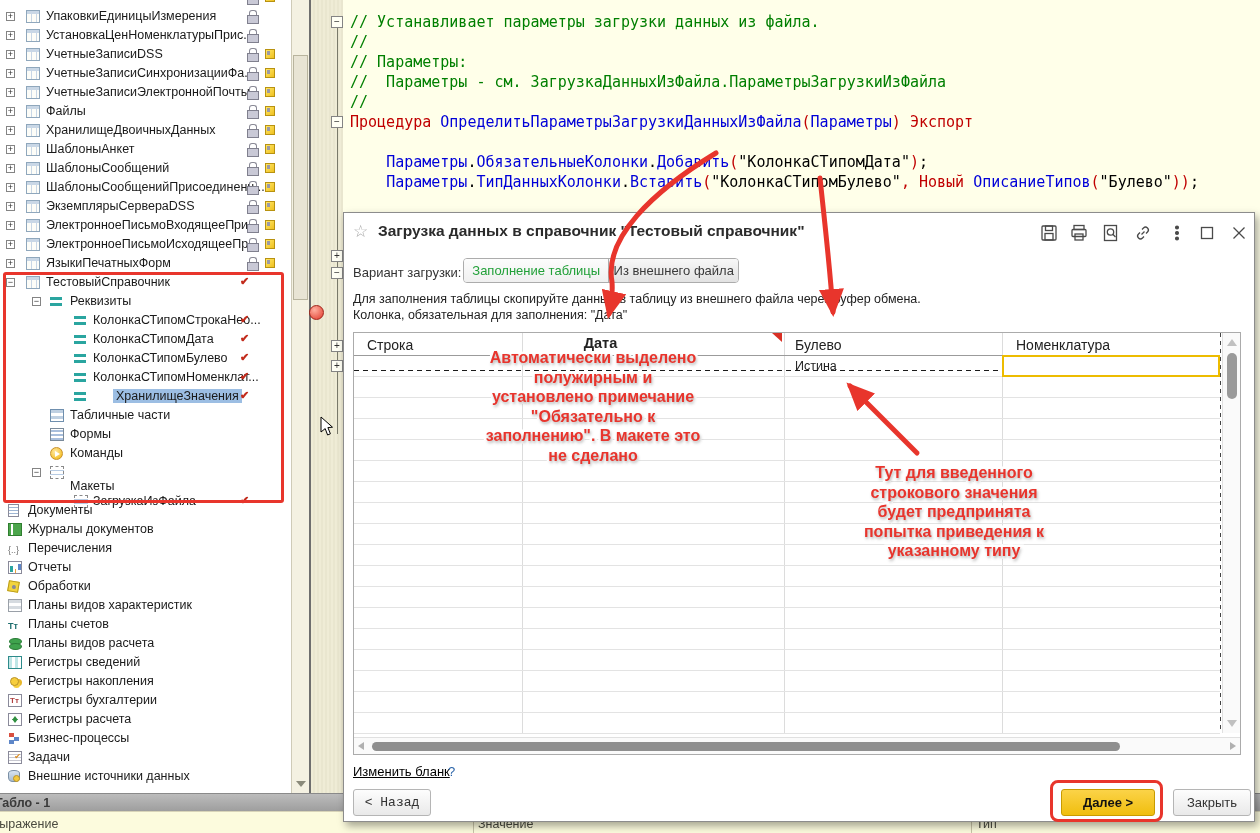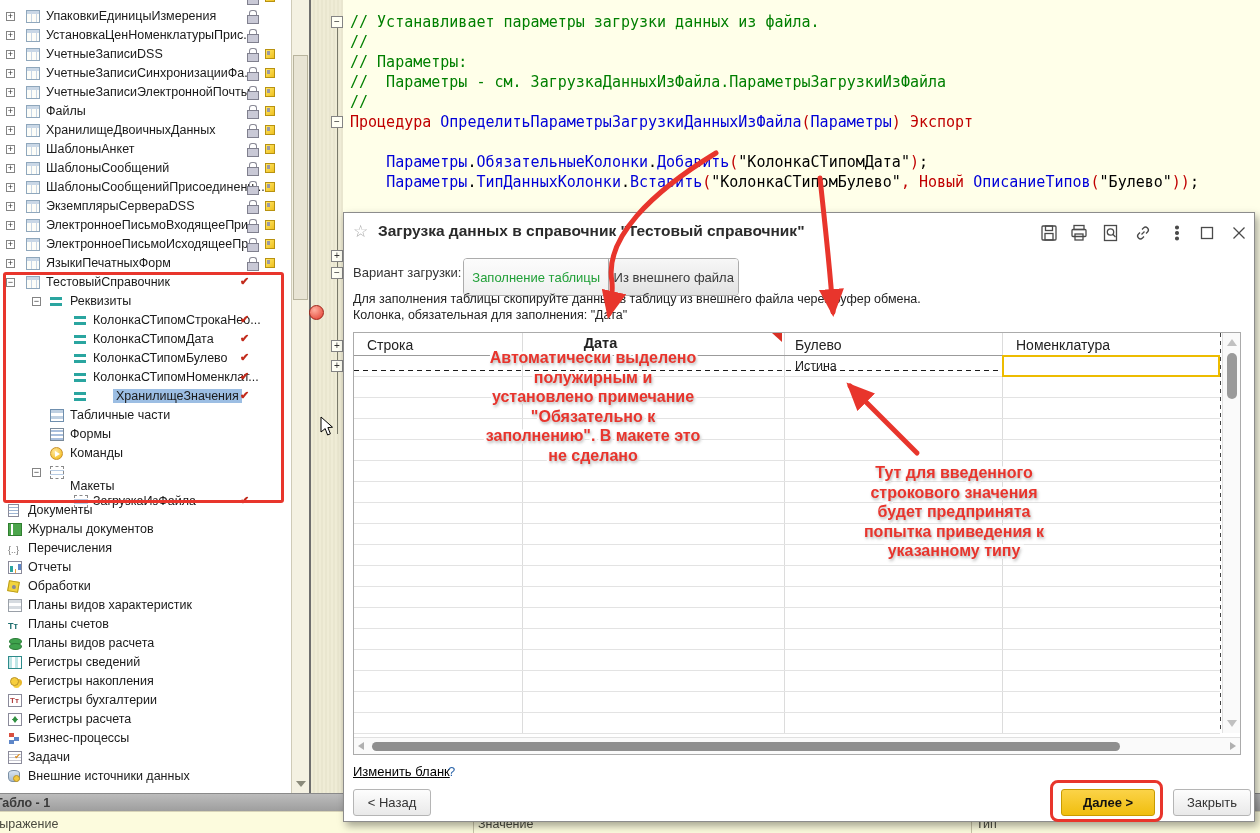--- a/index.html
+++ b/index.html
@@ -90,7 +90,7 @@
   .tb-ic svg{width:20px;height:20px;stroke:#4A4A4A;fill:none;stroke-width:1.3;}
 
   #variant-label{position:absolute;left:9px;top:52px;font-size:13px;color:#333;}
-  #segmented{position:absolute;left:119px;top:45px;width:276px;height:38px;border:1px solid #ACACAC;border-radius:4px;overflow:hidden;display:flex;}
+  #segmented{position:absolute;left:119px;top:45px;width:276px;height:25px;border:1px solid #ACACAC;border-radius:4px;overflow:hidden;display:flex;}
   .seg{height:100%;display:flex;align-items:center;justify-content:center;font-size:13px;cursor:default;}
   .seg.on{width:146px;background:linear-gradient(#FCFCFC,#F0F0F0);color:#21A038;border-right:1px solid #ACACAC;}
   .seg.off{width:129px;background:linear-gradient(#F7F7F7,#E2E2E2);color:#3A3A3A;}

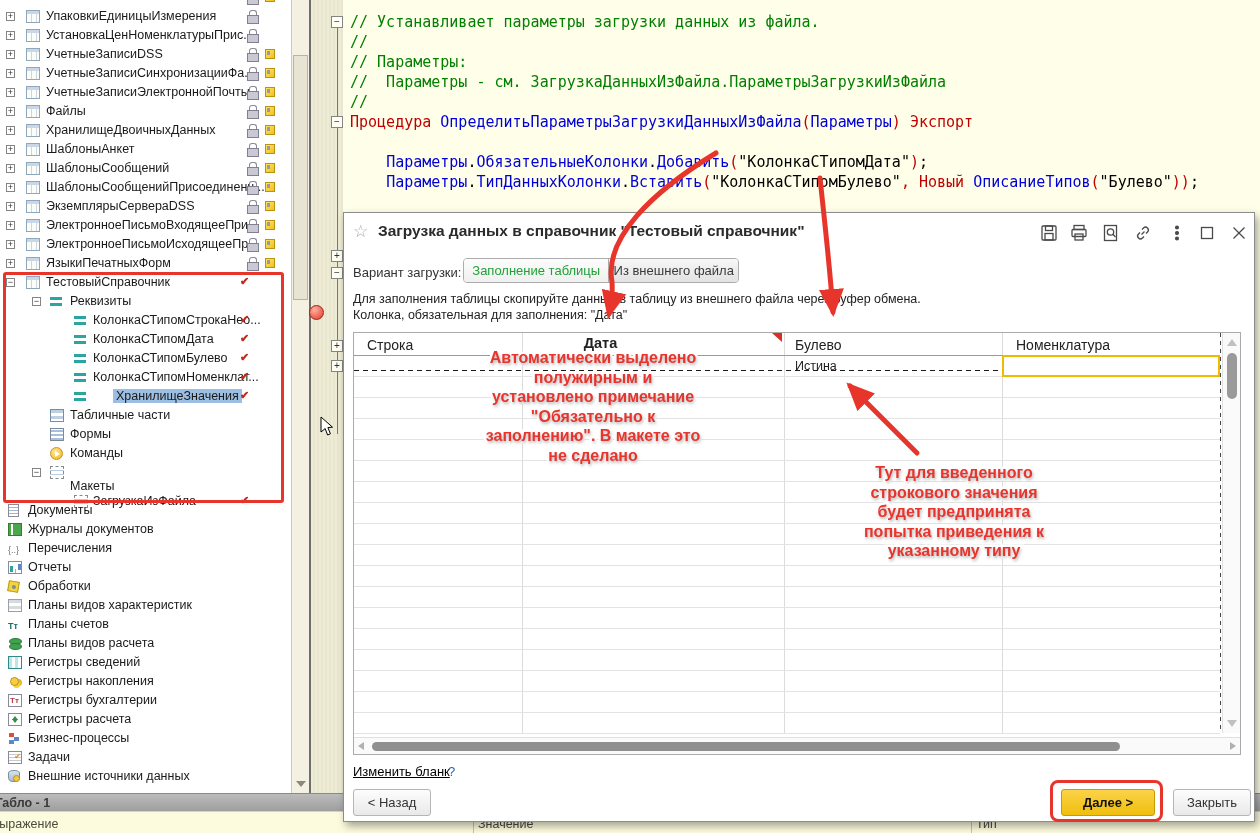--- a/index.html
+++ b/index.html
@@ -130,7 +130,7 @@
   #edit-link{position:absolute;left:9px;top:551px;font-size:13px;color:#000000;text-decoration:underline;cursor:pointer;}
   #help-q{position:absolute;left:104px;top:551px;font-size:13px;color:#2963A8;cursor:pointer;}
   .btn{position:absolute;top:576px;height:27px;border:1px solid #B5B5B5;border-radius:3px;background:linear-gradient(#FDFDFD,#E9E9E9);font-size:13px;color:#333;display:flex;align-items:center;justify-content:center;cursor:default;}
-  #btn-back{left:9px;width:78px;}
+  #btn-back{left:9px;width:78px;font-family:Liberation Mono, monospace;}
   #btn-next{left:717px;width:94px;background:linear-gradient(#FBD348,#F0BE0E);border:1px solid #C89B00;font-weight:bold;color:#111;}
   #btn-close{left:829px;width:78px;}
 

